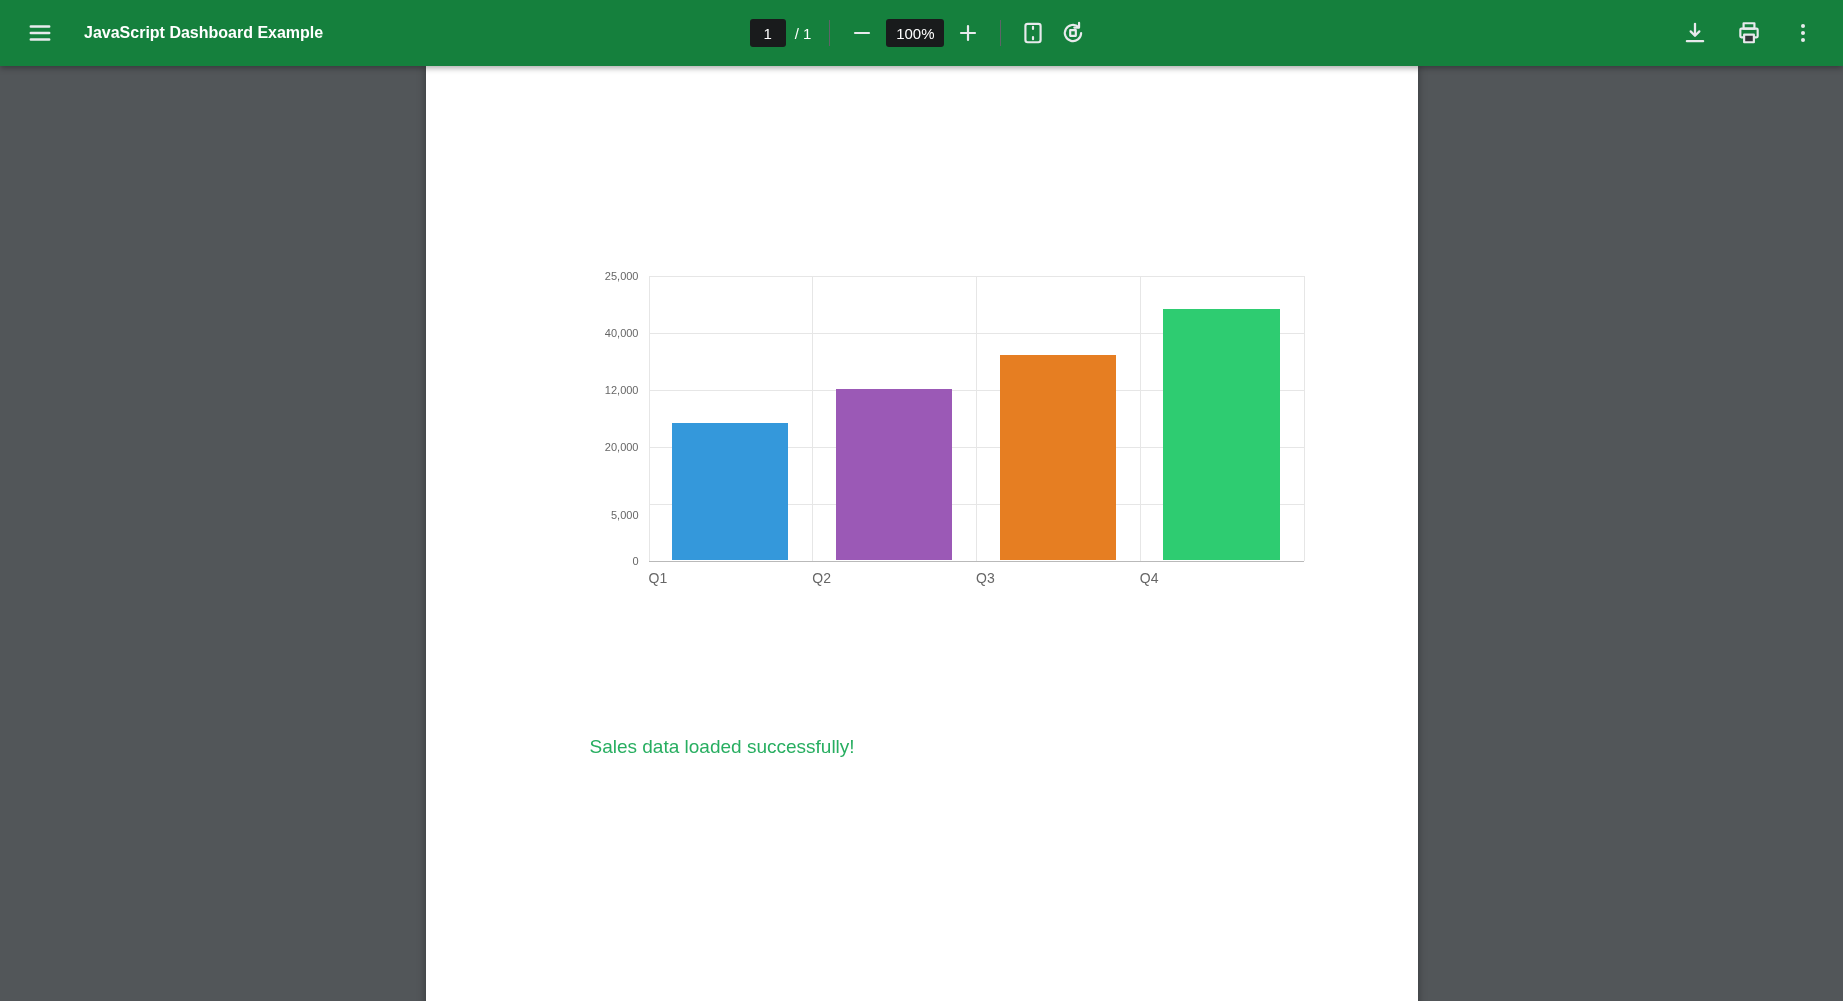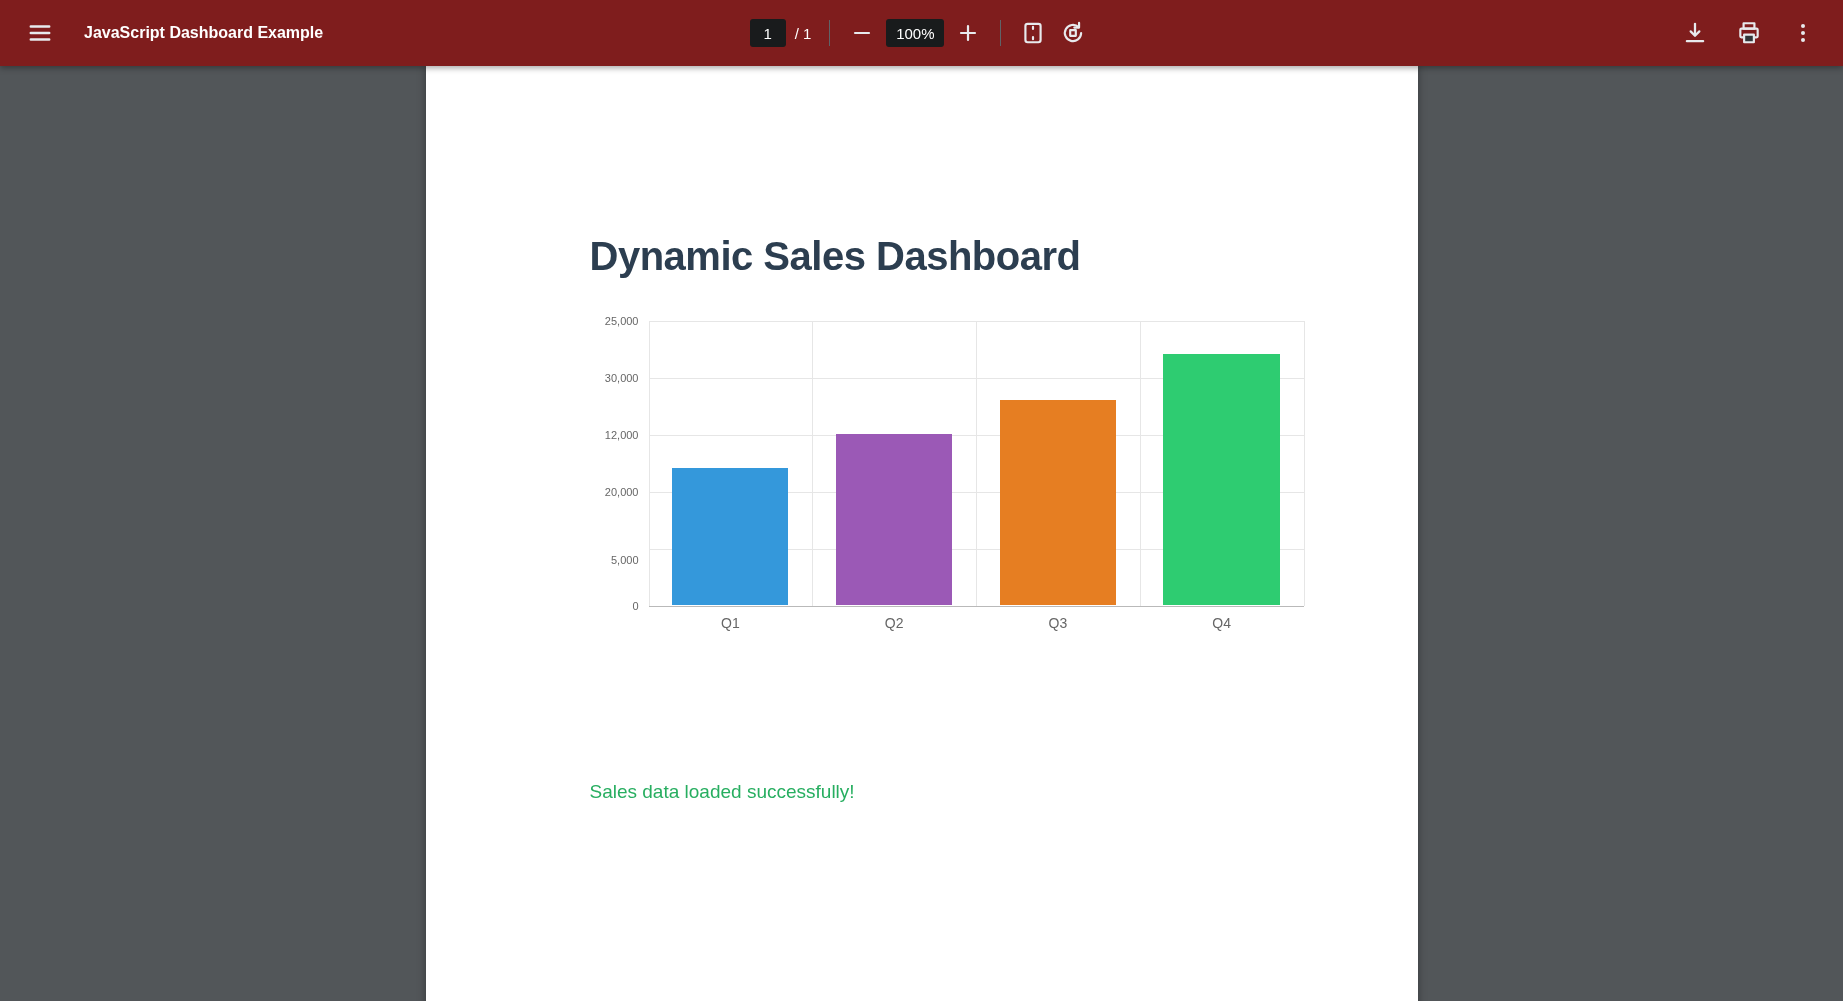--- a/index.html
+++ b/index.html
@@ -7,7 +7,7 @@
   body{font-family:"Liberation Sans",sans-serif;background:#525659}
 
   
-  .toolbar{height:66px;background:#7f1d1d;display:flex;align-items:center;
+  .toolbar{height:66px;background:#15803d;display:flex;align-items:center;
     padding:0 20px;color:#f1f3f4;position:relative;z-index:10;
     box-shadow:0 2px 6px rgba(0,0,0,.35)}
   .tb-left{flex:1;display:flex;align-items:center;gap:24px}

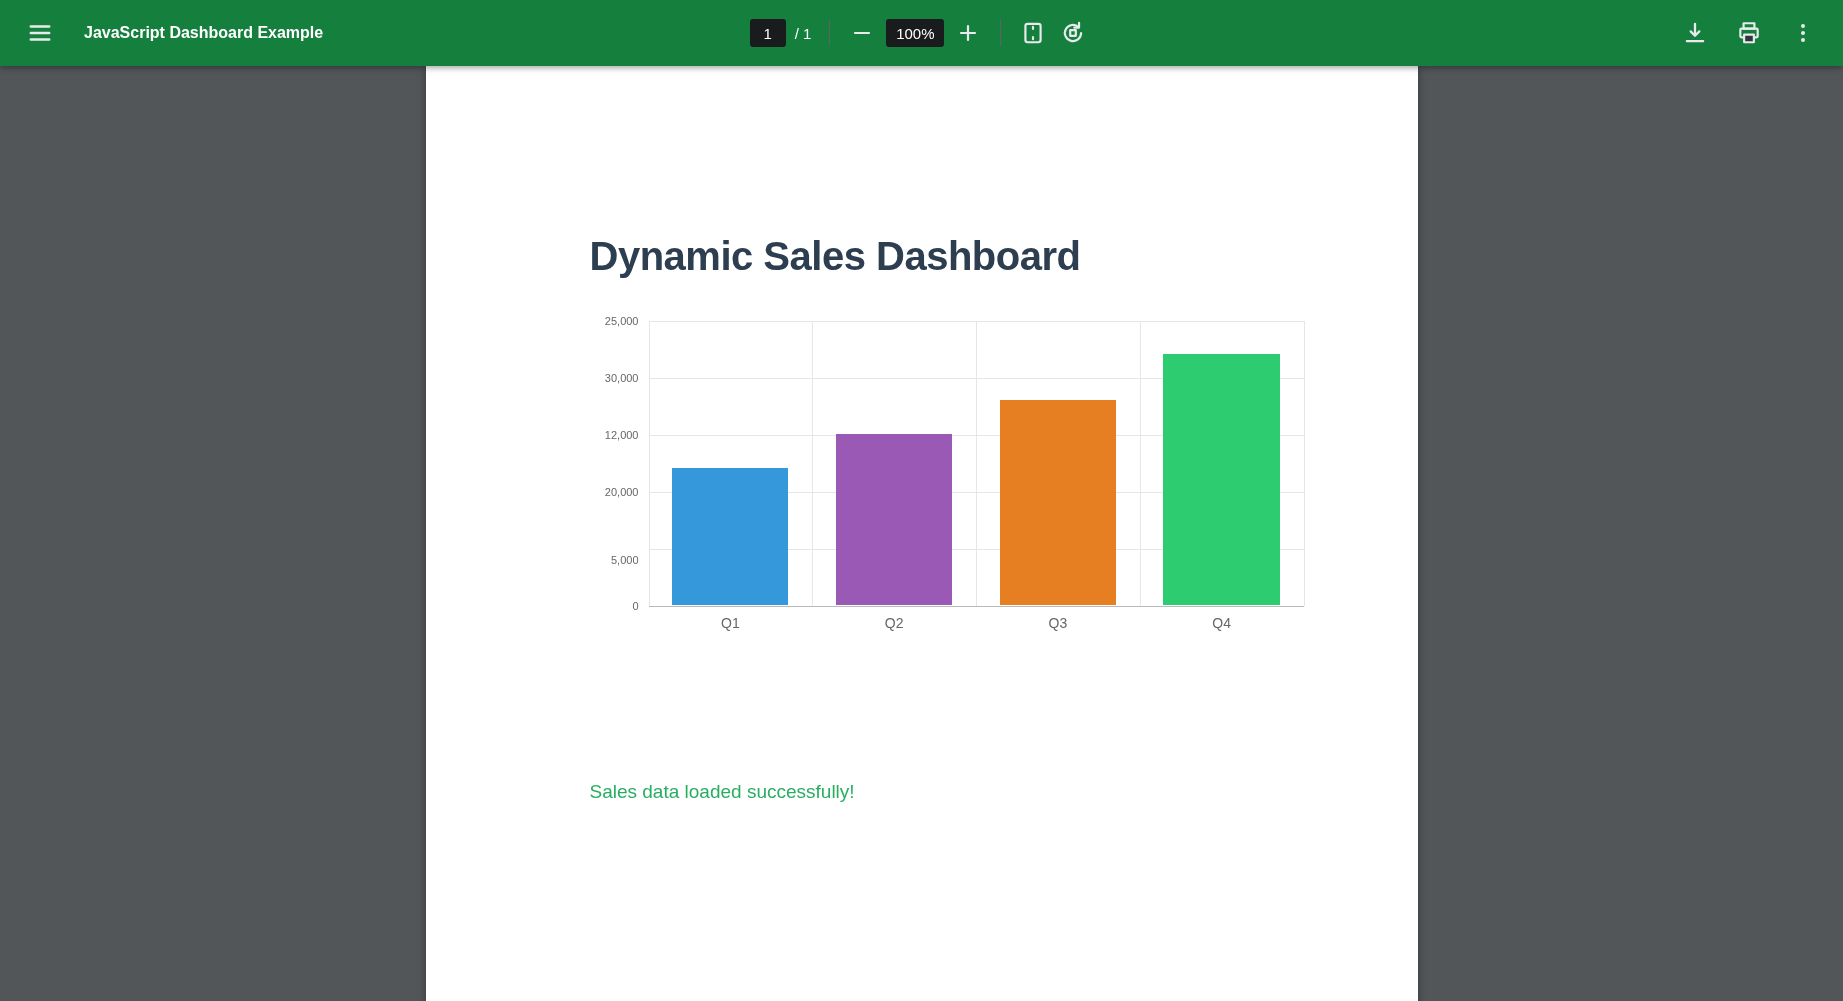--- a/index.html
+++ b/index.html
@@ -139,7 +139,6 @@
 
 <div class="viewer">
   <div class="page">
-    <h1 class="doc-heading">Dynamic Sales Dashboard</h1>
 
     <div class="chart">
       <div class="chart-row">

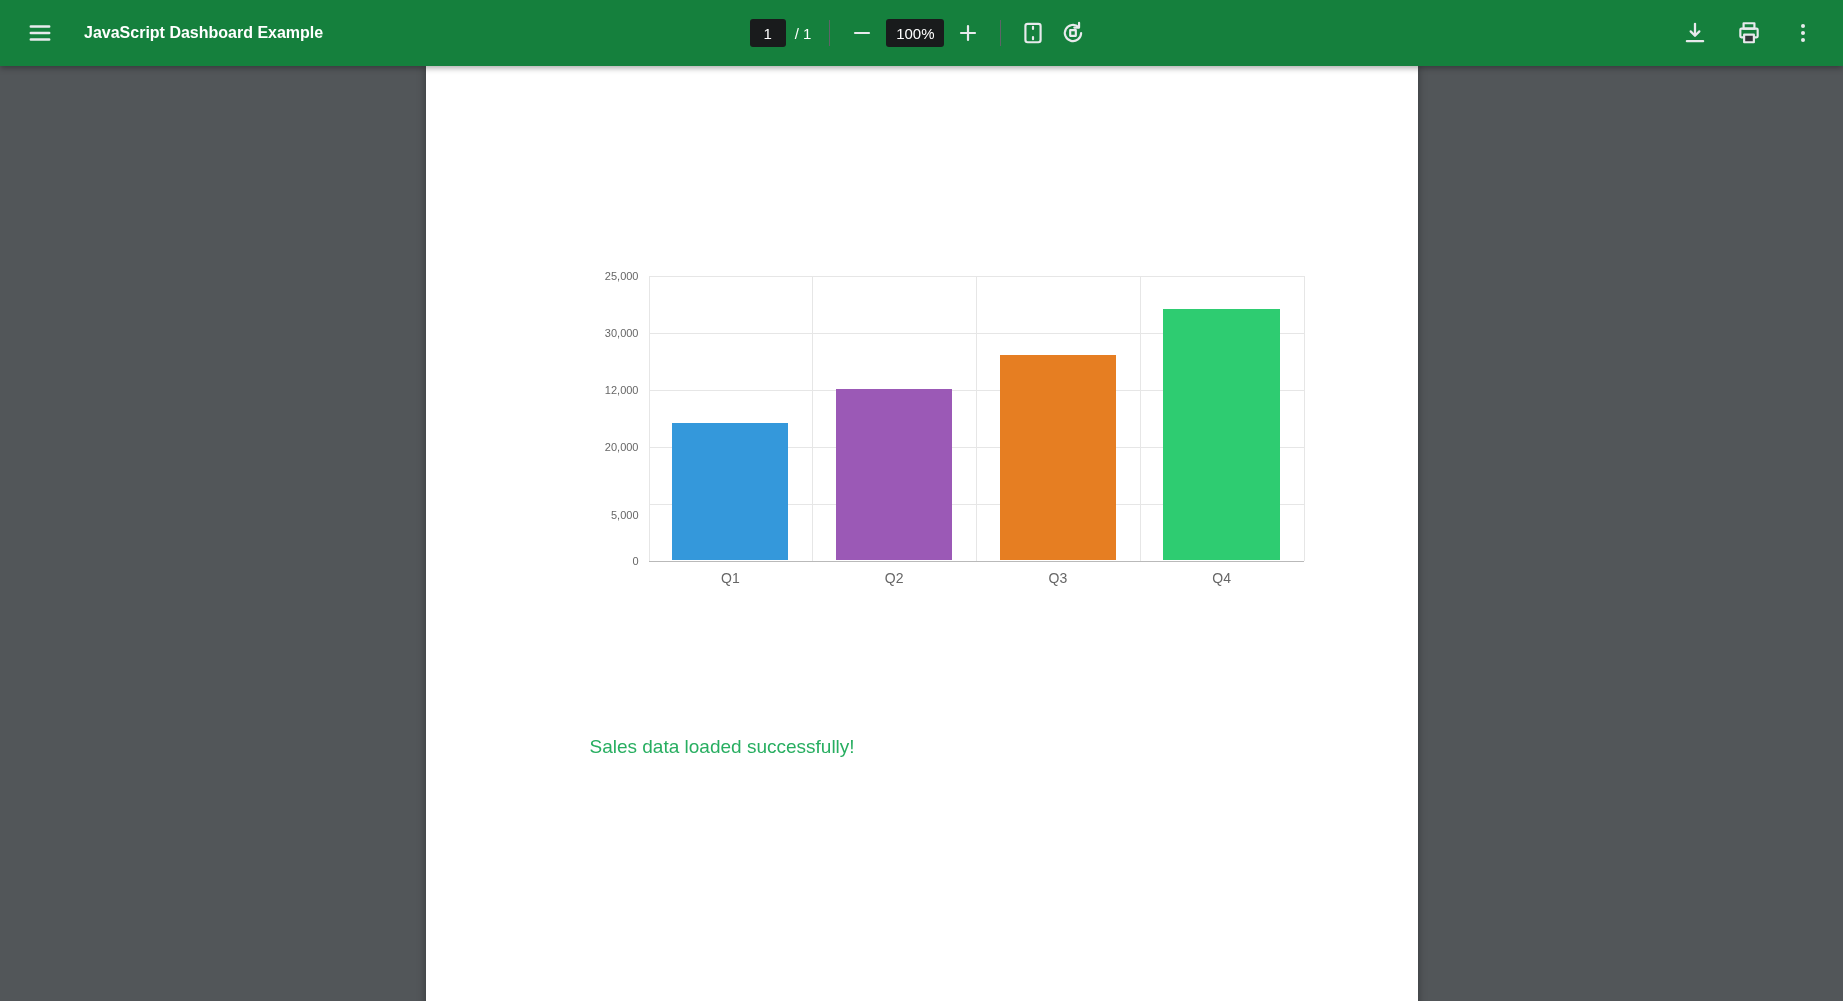--- a/index.html
+++ b/index.html
@@ -147,7 +147,7 @@
             <div class="ylabel" style="top: 80%; margin-top: 11px;">5,000</div>
             <div class="ylabel" style="top: 60%;">20,000</div>
             <div class="ylabel" style="top: 40%;">12,000</div>
-            <div class="ylabel" style="top: 20%;">30,000</div>
+            <div class="ylabel" style="top: 20%;">40,000</div>
             <div class="ylabel" style="top: 0%;">25,000</div>
           </div>
         <div class="plot">

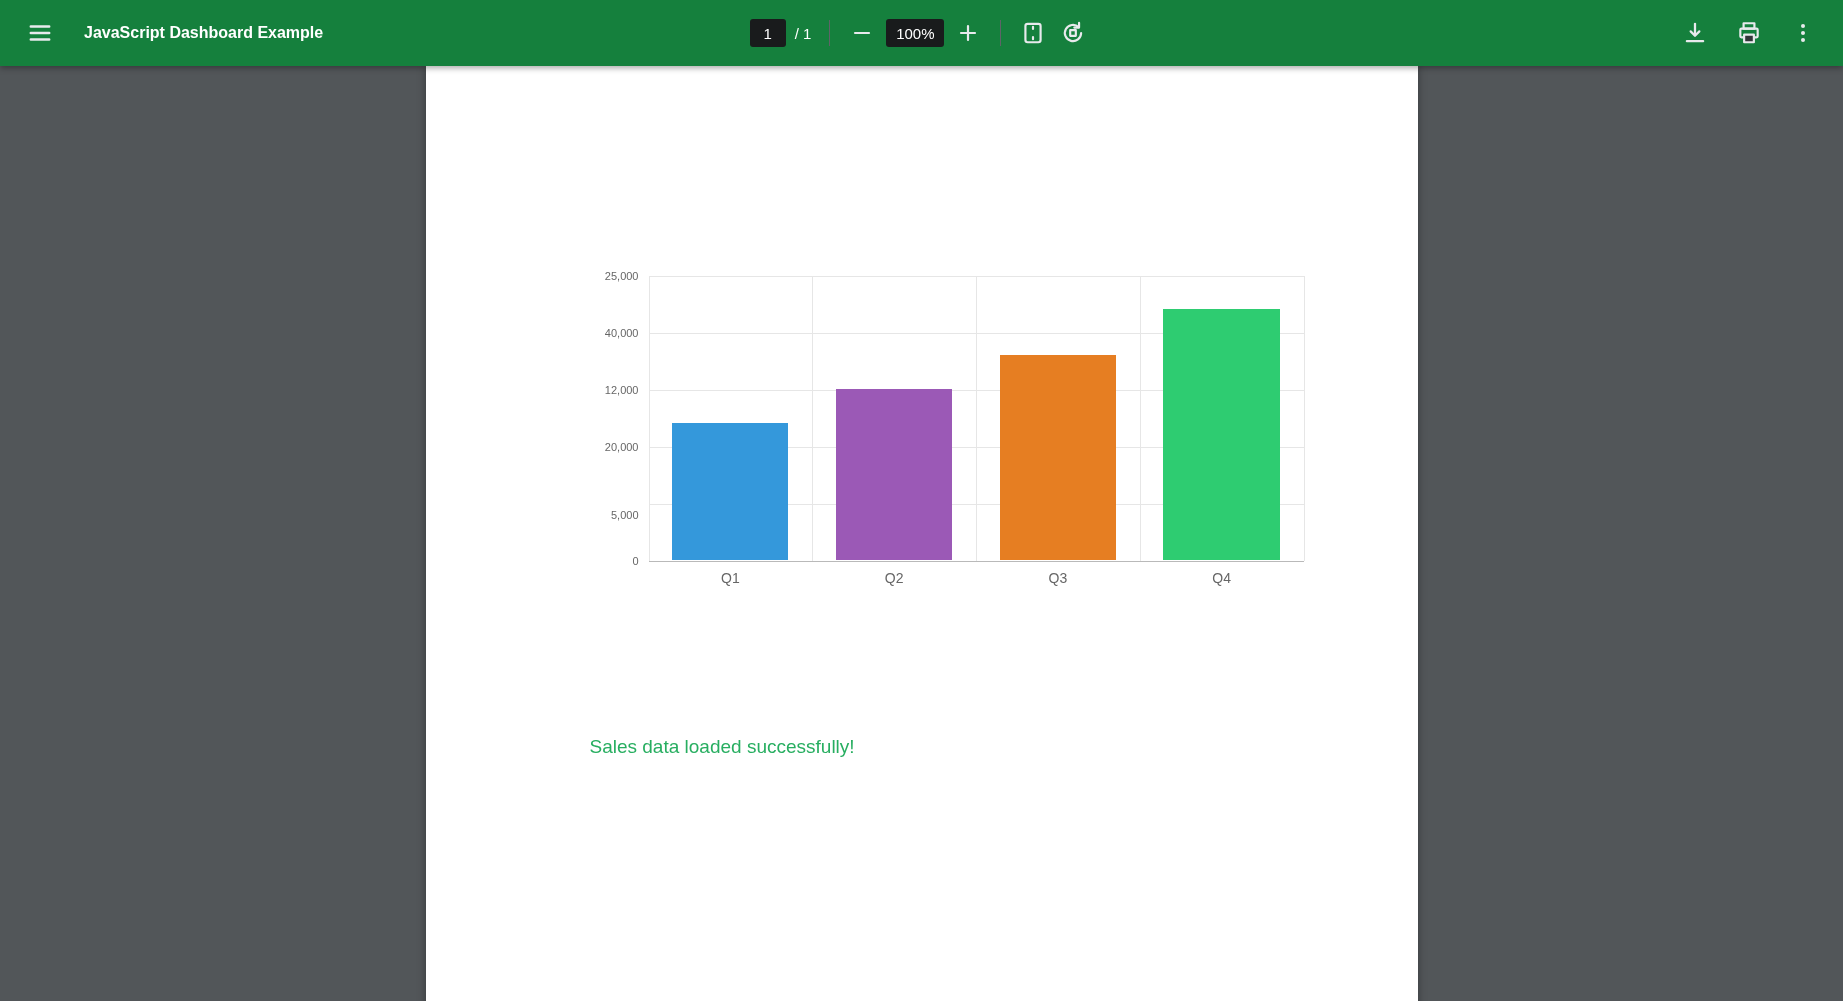--- a/index.html
+++ b/index.html
@@ -48,7 +48,7 @@
   .vgrid{position:absolute;top:0;bottom:0;width:1px;background:#e6e6e6}
   .bar{position:absolute;bottom:1px}
   .xlabels{margin-left:59px;width:655px;display:flex;margin-top:9px}
-  .xlabel{flex:1;text-align:center;font-size:14px;color:#666}
+  .xlabel{flex:1;text-align:left;font-size:14px;color:#666}
 
   .doc-status{margin-top:150px;font-size:19px;font-weight:400;color:#27ae60}
 </style>

